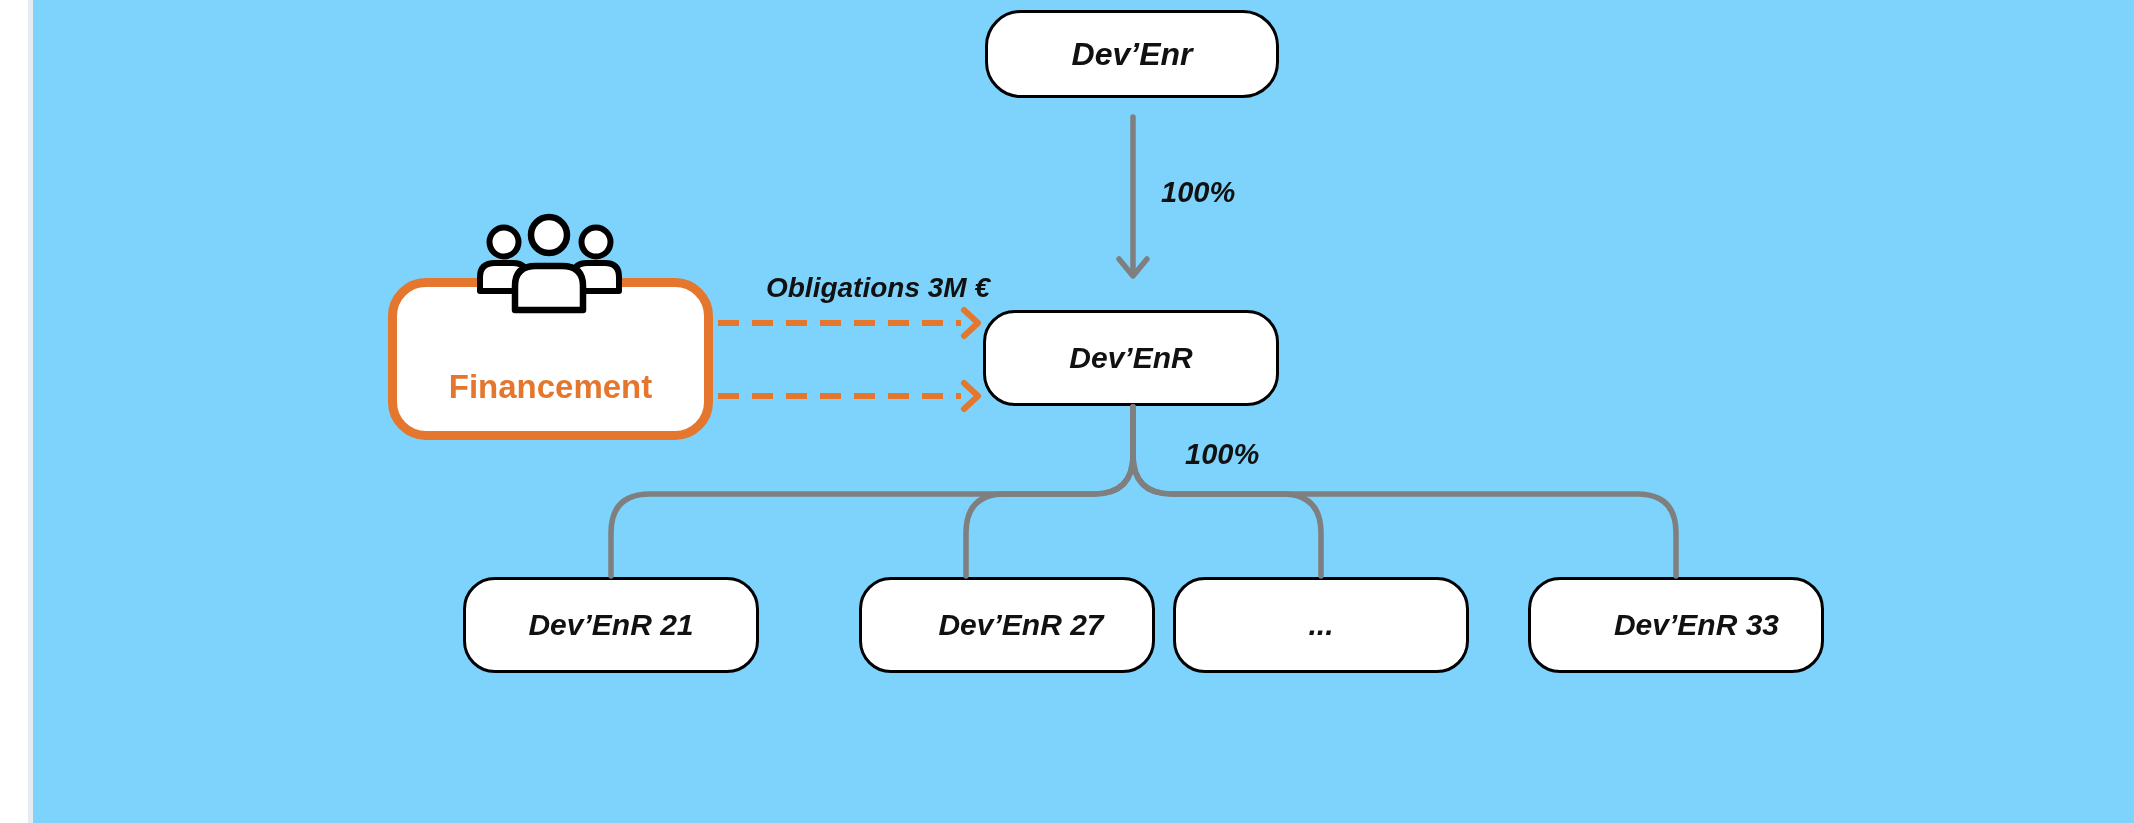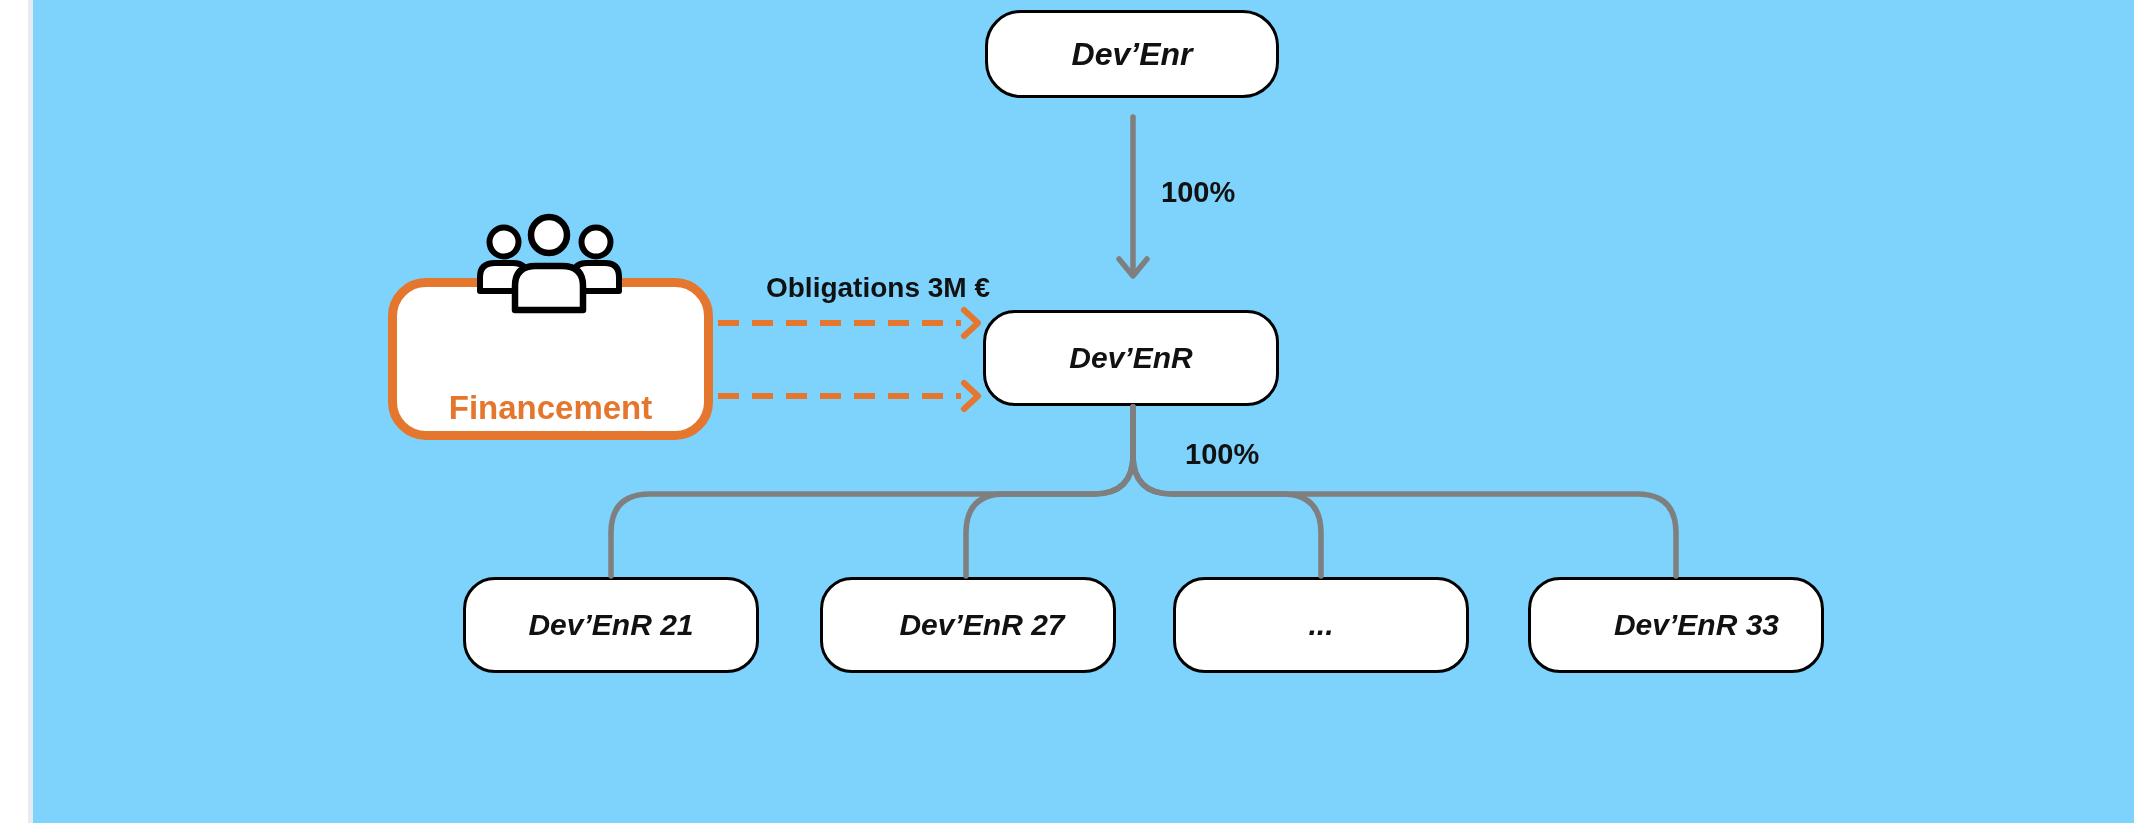--- a/index.html
+++ b/index.html
@@ -66,6 +66,7 @@
   }
   .edge-label {
     position: absolute;
+    font-style: italic;
     font-weight: bold;
     color: #111111;
     white-space: nowrap;

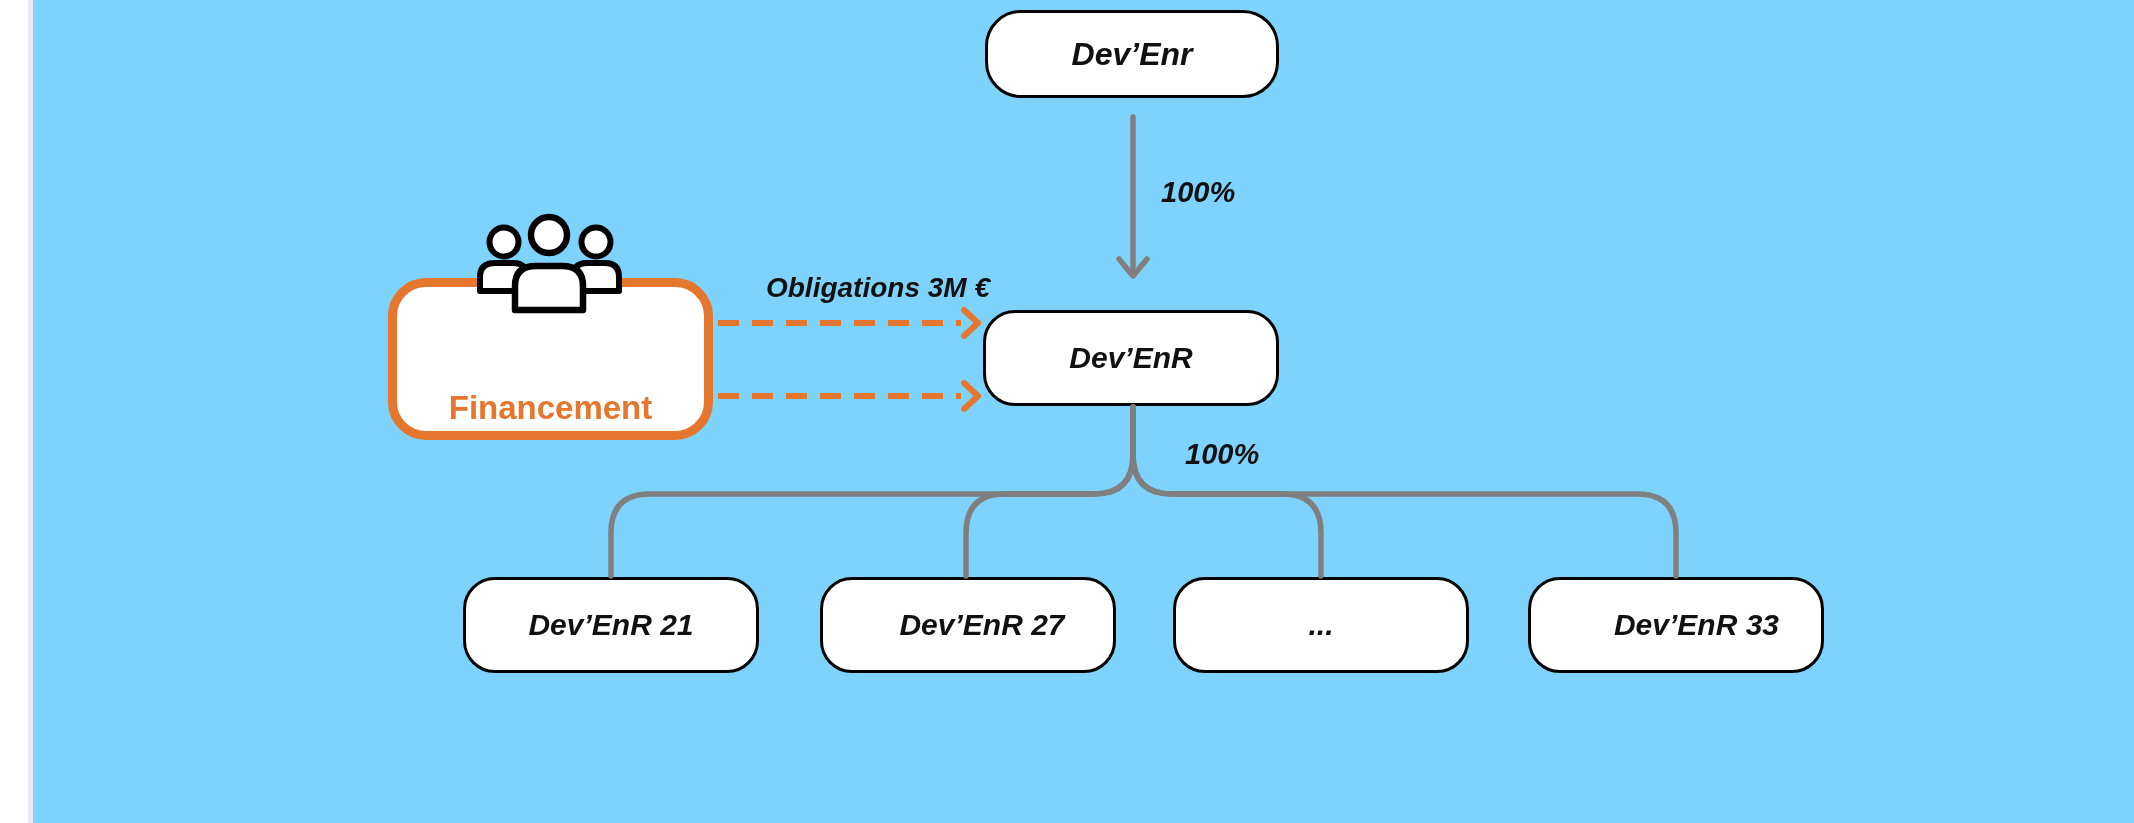--- a/index.html
+++ b/index.html
@@ -54,7 +54,7 @@
     flex-direction: column;
     align-items: center;
     justify-content: flex-end;
-    padding-bottom: 1px;
+    padding-bottom: 22px;
     text-align: center;
   }
   #funding-box .f-line {

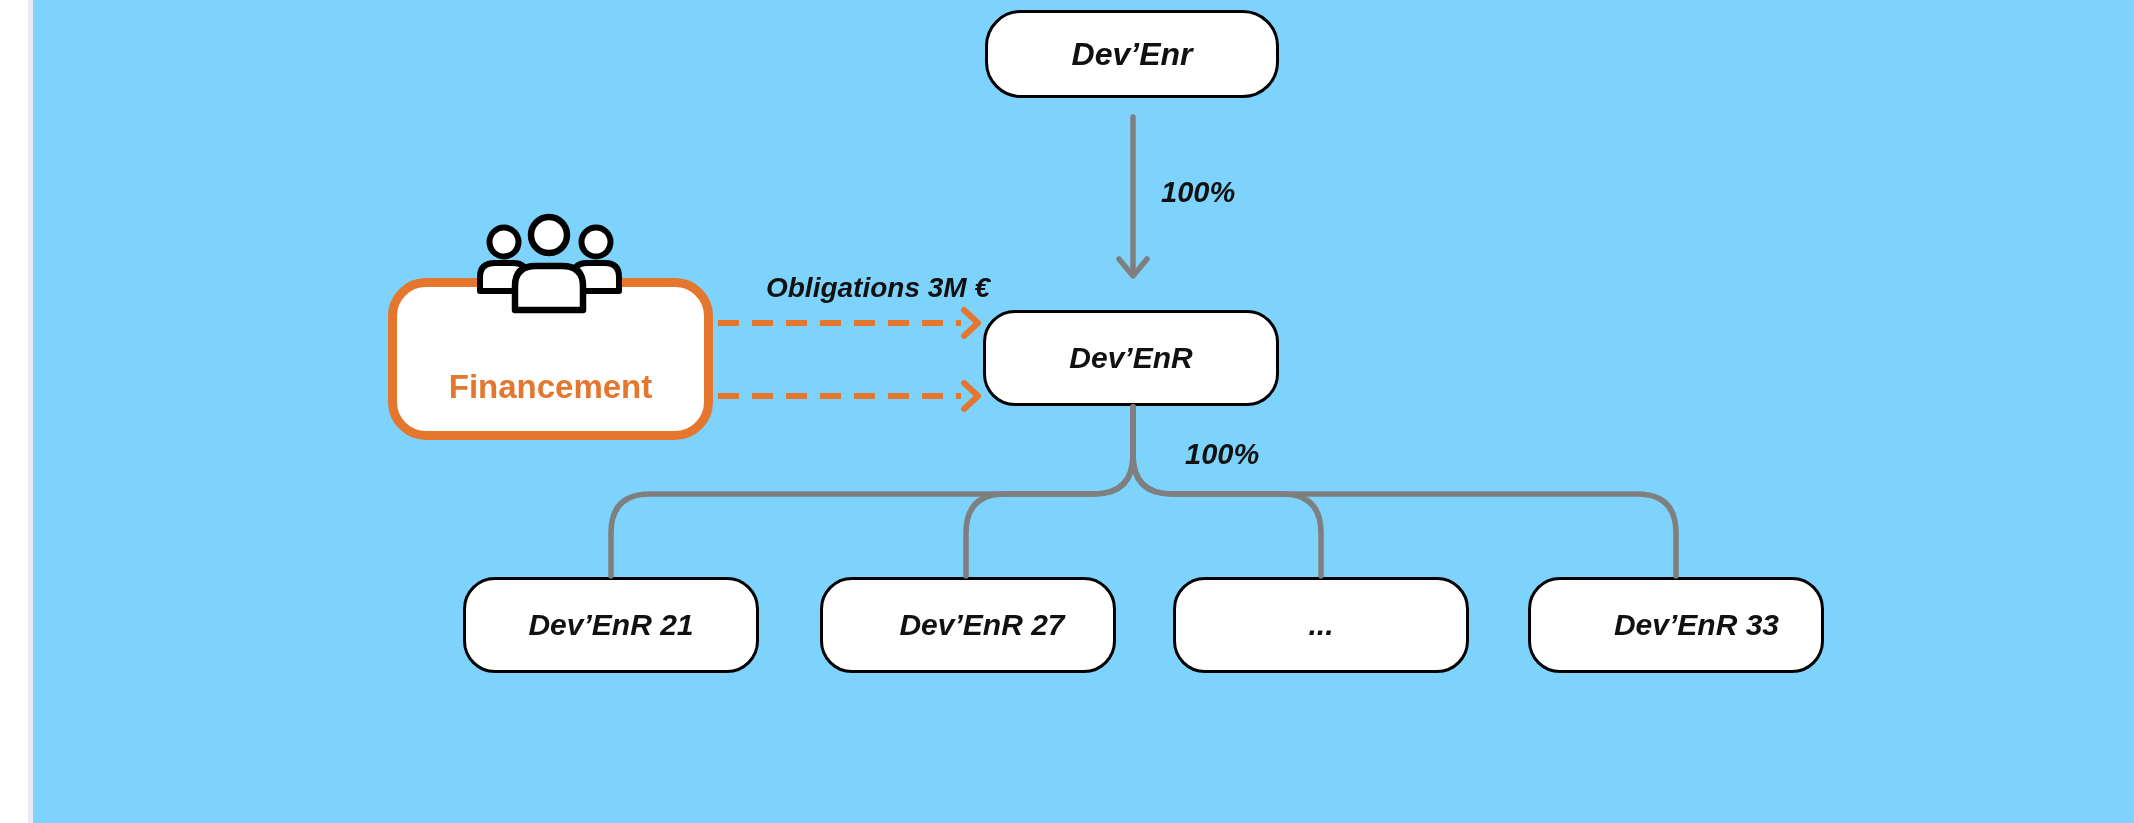--- a/index.html
+++ b/index.html
@@ -38,7 +38,7 @@
   #node-spv    { left: 955px;  top: 310px; width: 296px; height: 96px;  font-size: 30px; }
   .child-node  { top: 577px; width: 296px; height: 96px; font-size: 30px; }
   #child-0 { left: 435px; }
-  #child-1 { left: 792px; padding-left: 28px; }
+  #child-1 { left: 831px; padding-left: 28px; }
   #child-2 { left: 1145px; }
   #child-3 { left: 1500px; padding-left: 41px; }
 

